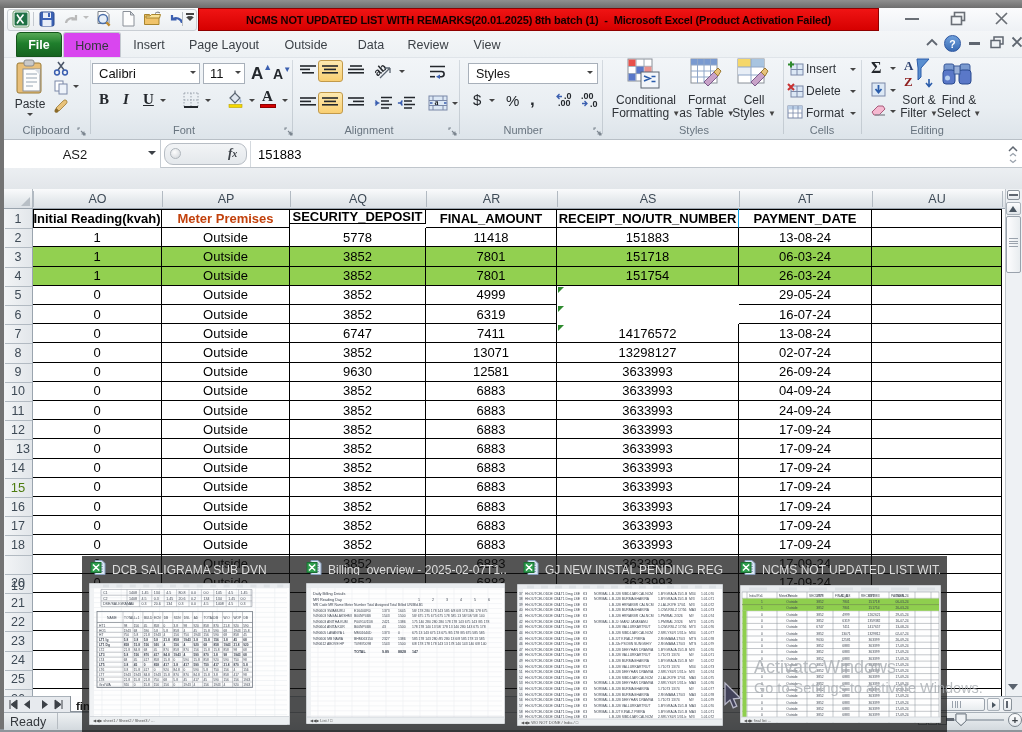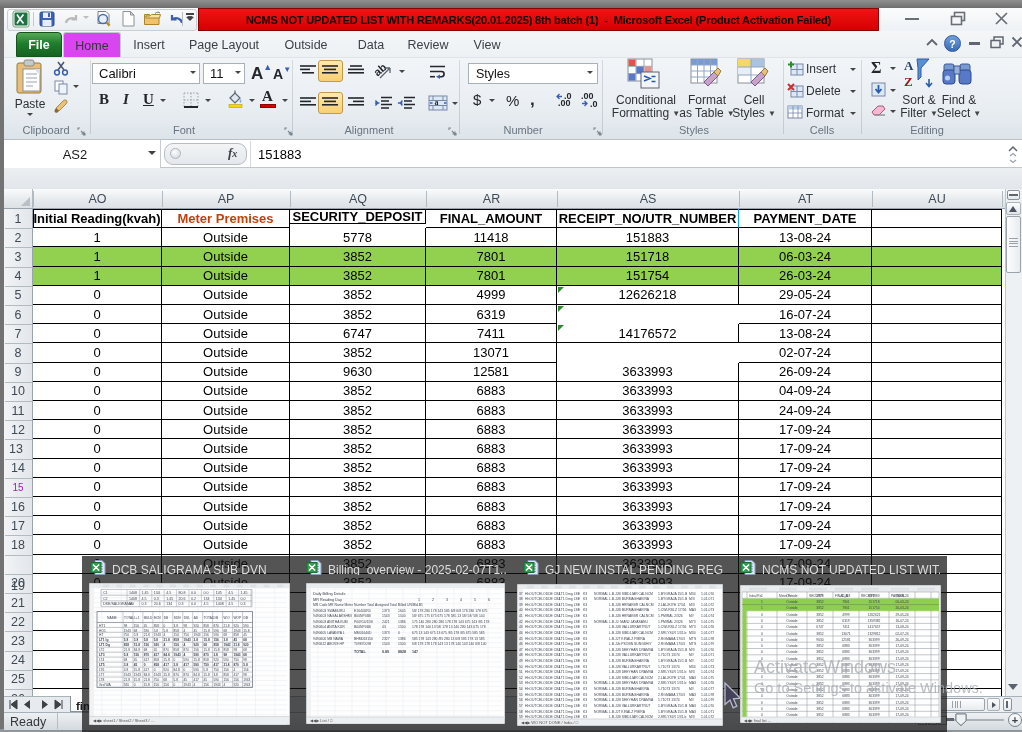--- a/index.html
+++ b/index.html
@@ -624,9 +624,6 @@
     </div>
 <div class="a ctr" style="left:393px;top:76.8px;width:131px;height:19.2px;background:#fff;border-right:1px solid #000;border-bottom:1px solid #000;box-sizing:border-box">
       <span style="font-size:13px;color:#000">4999</span>
-    </div>
-<div class="a ctr" style="left:524px;top:76.8px;width:182px;height:19.2px;background:#fff;border-right:1px solid #000;border-bottom:1px solid #000;box-sizing:border-box">
-      <span style="font-size:13px;color:#000">12626218</span>
     </div>
 <div class="a ctr" style="left:706px;top:76.8px;width:133px;height:19.2px;background:#fff;border-right:1px solid #000;border-bottom:1px solid #000;box-sizing:border-box">
       <span style="font-size:13px;color:#000">29-05-24</span>

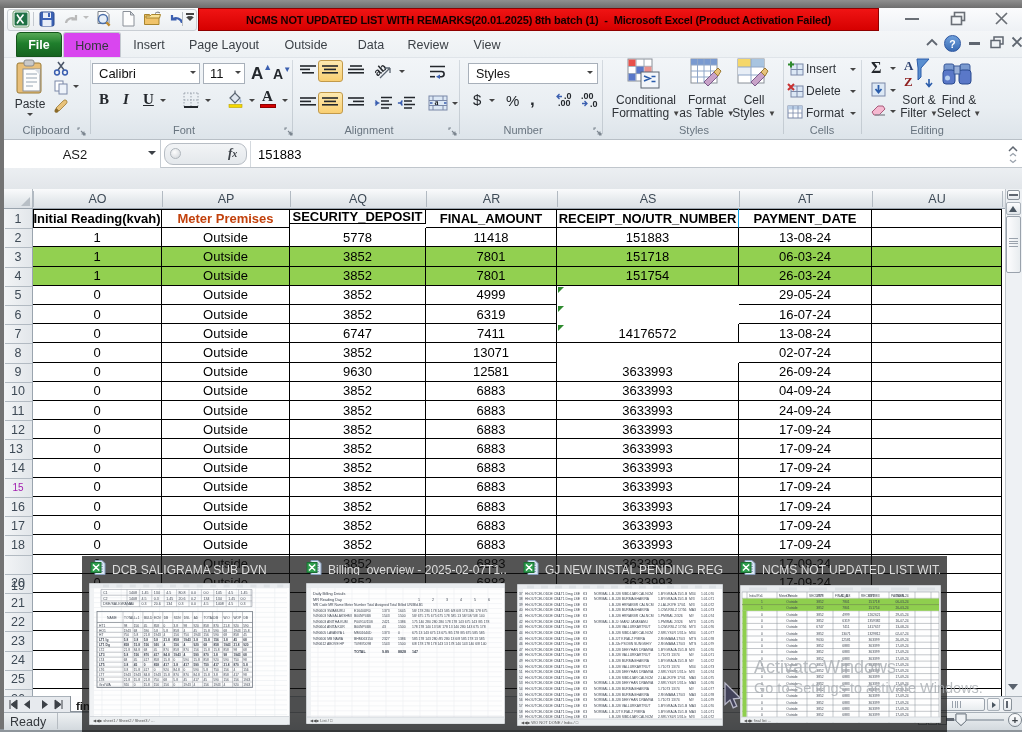--- a/index.html
+++ b/index.html
@@ -684,6 +684,9 @@
     </div>
 <div class="a ctr" style="left:393px;top:134.4px;width:131px;height:19.2px;background:#fff;border-right:1px solid #000;border-bottom:1px solid #000;box-sizing:border-box">
       <span style="font-size:13px;color:#000">13071</span>
+    </div>
+<div class="a ctr" style="left:524px;top:134.4px;width:182px;height:19.2px;background:#fff;border-right:1px solid #000;border-bottom:1px solid #000;box-sizing:border-box">
+      <span style="font-size:13px;color:#000">13298127</span>
     </div>
 <div class="a ctr" style="left:706px;top:134.4px;width:133px;height:19.2px;background:#fff;border-right:1px solid #000;border-bottom:1px solid #000;box-sizing:border-box">
       <span style="font-size:13px;color:#000">02-07-24</span>

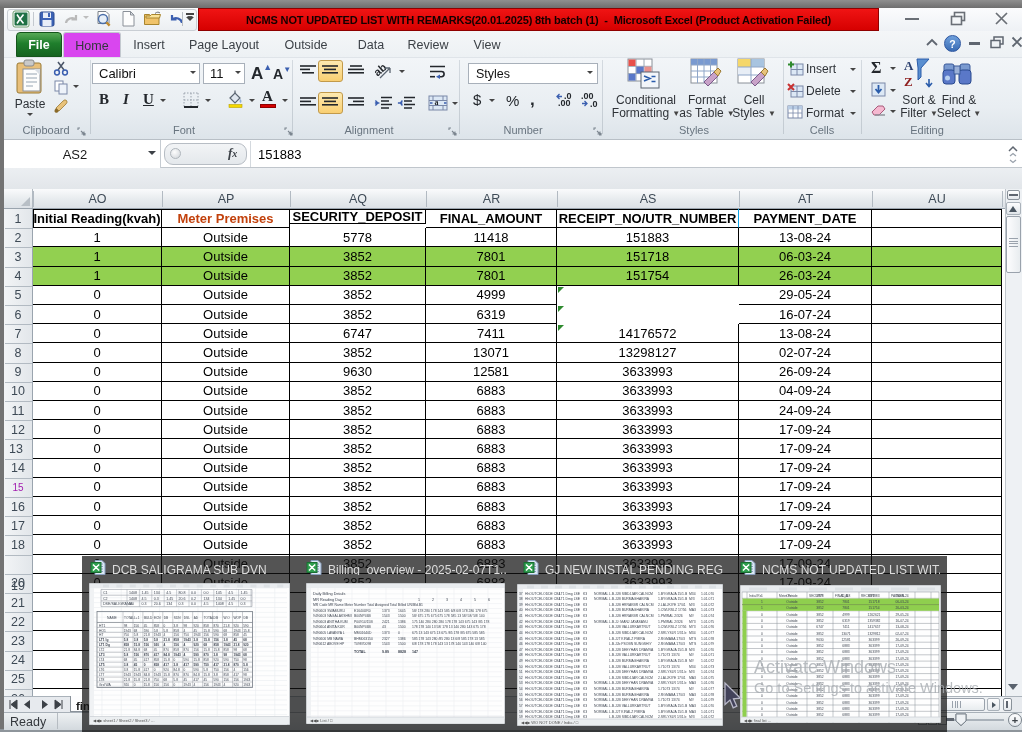--- a/index.html
+++ b/index.html
@@ -470,7 +470,7 @@
     <span style="font-size:12.5px;color:#3e4a56">12</span>
   </div>
 <div class="a" style="left:5px;top:439.4px;width:27px;height:1px;background:#b2bac2"></div>
-<div class="a ctr" style="left:8px;top:439.4px;width:16px;height:19.2px;overflow:hidden">
+<div class="a ctr" style="left:15px;top:439.4px;width:16px;height:19.2px;overflow:hidden">
     <span style="font-size:12.5px;color:#3e4a56">13</span>
   </div>
 <div class="a" style="left:5px;top:458.6px;width:27px;height:1px;background:#b2bac2"></div>

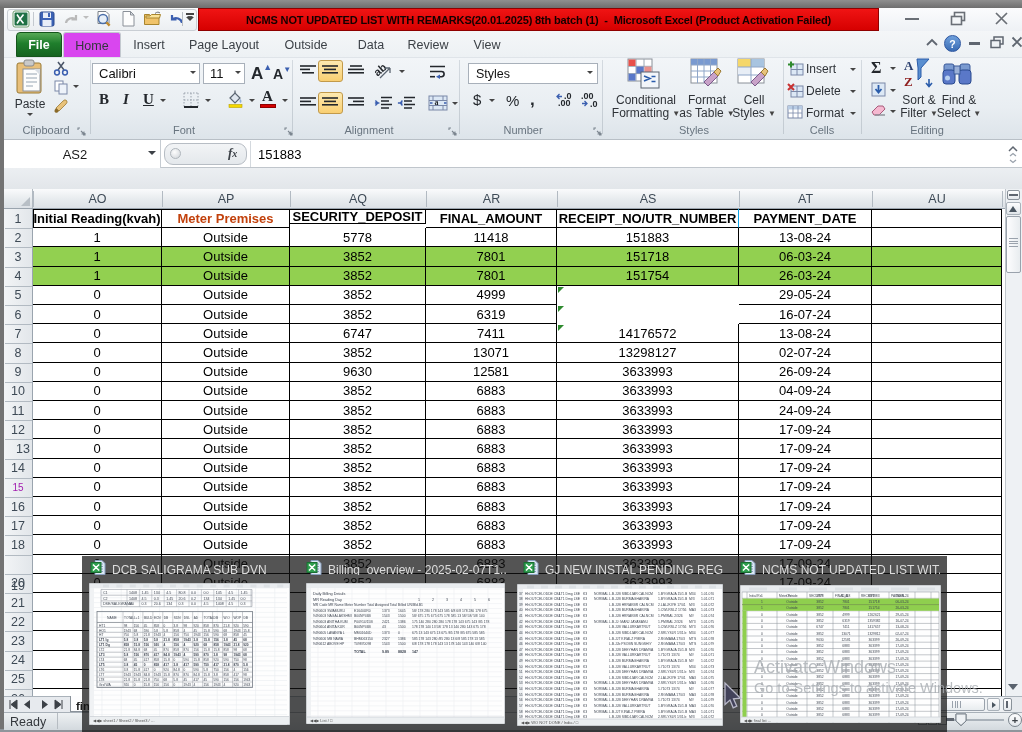--- a/index.html
+++ b/index.html
@@ -479,7 +479,7 @@
   </div>
 <div class="a" style="left:5px;top:477.8px;width:27px;height:1px;background:#b2bac2"></div>
 <div class="a ctr" style="left:4px;top:477.8px;width:28px;height:19.2px;overflow:hidden">
-    <span style="font-size:10px;color:#a21caf">15</span>
+    <span style="font-size:13px;color:#4d7c0f">15</span>
   </div>
 <div class="a" style="left:5px;top:497.0px;width:27px;height:1px;background:#b2bac2"></div>
 <div class="a ctr" style="left:4px;top:497.0px;width:28px;height:19.2px;overflow:hidden">

